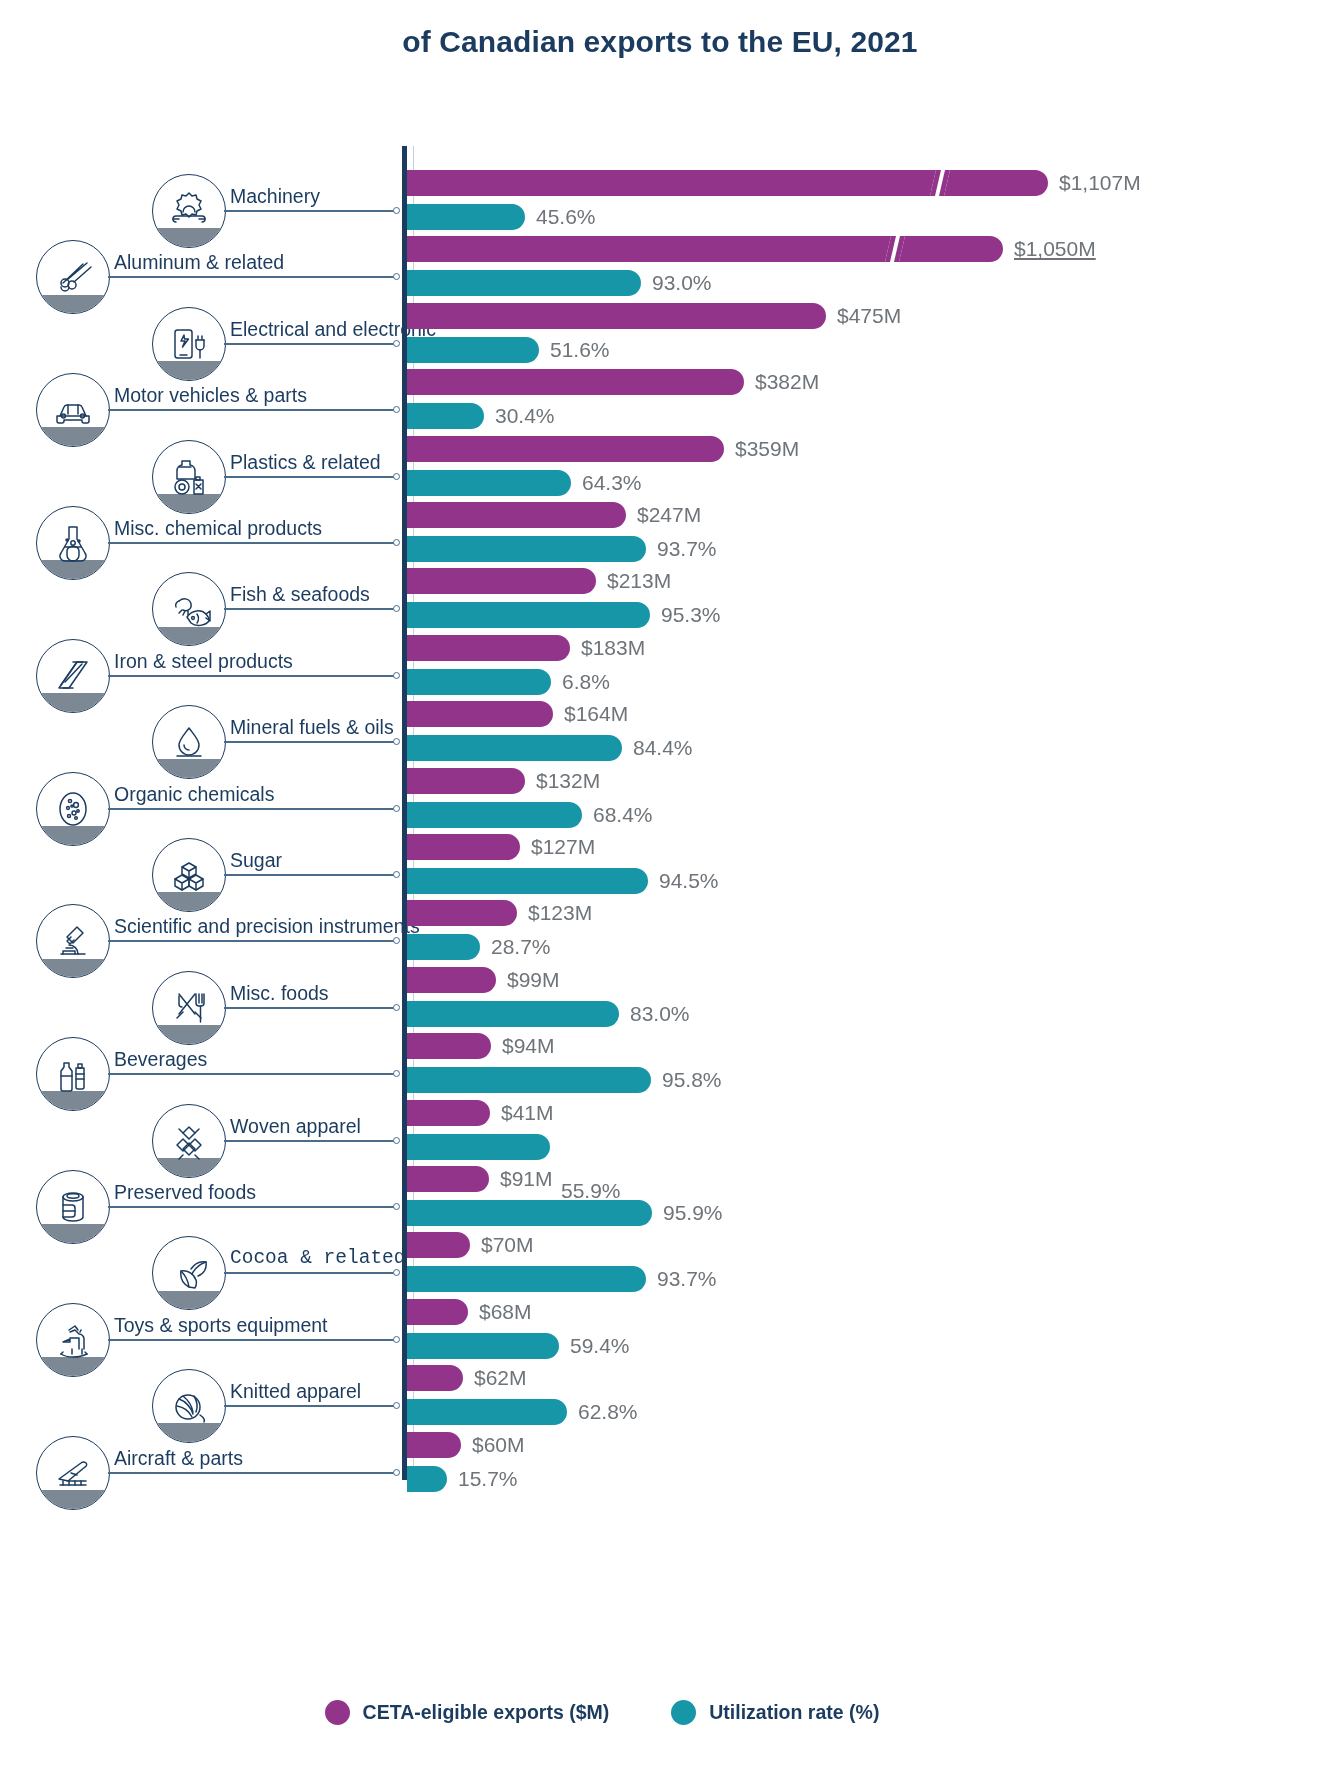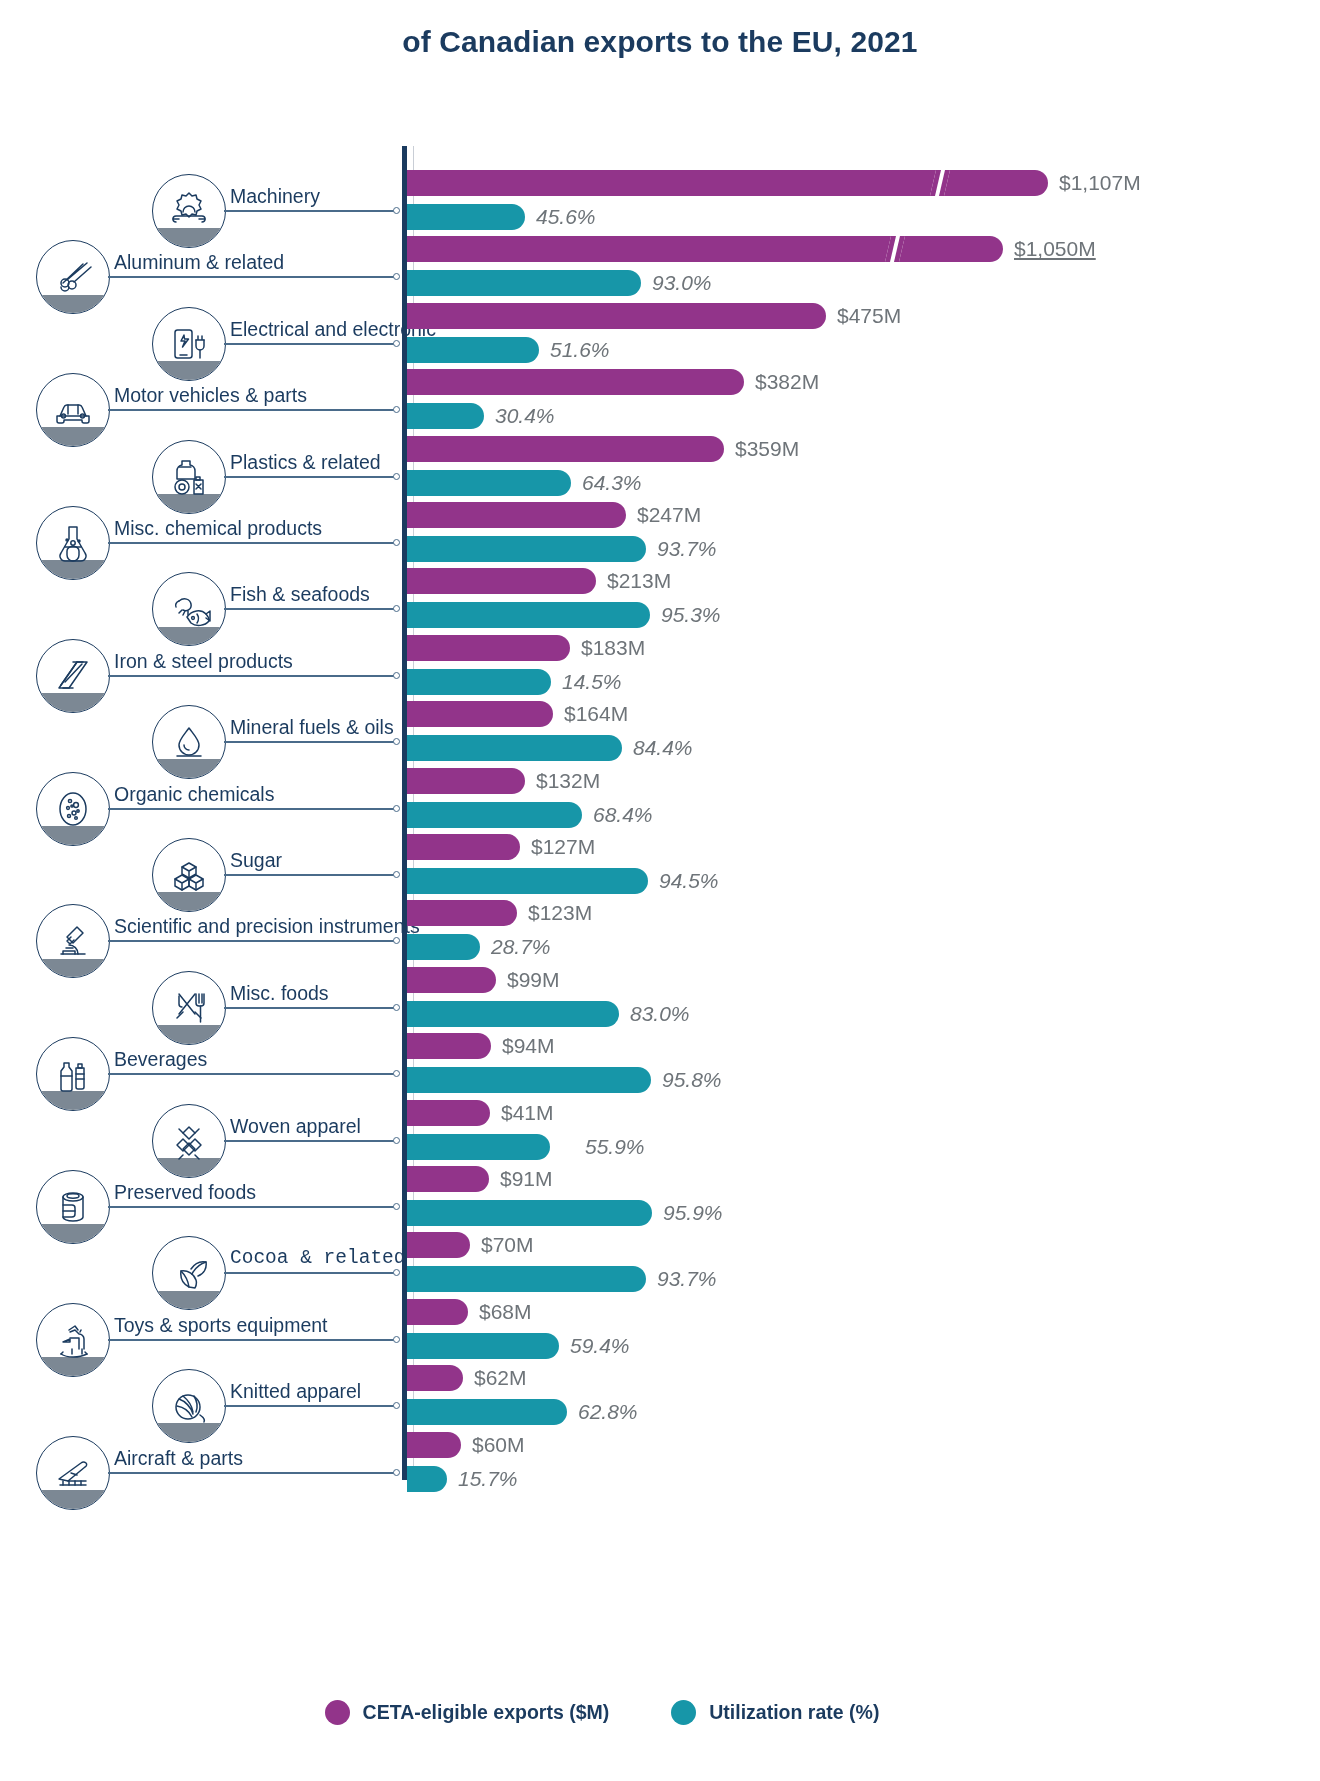--- a/index.html
+++ b/index.html
@@ -149,7 +149,7 @@
     white-space: nowrap;
   }
   .bar-val.purple-v { top: 2px; }
-  .bar-val.teal-v   { top: 36px; font-style: italic; }
+  .bar-val.teal-v   { top: 36px; }
 
   
   #legend {

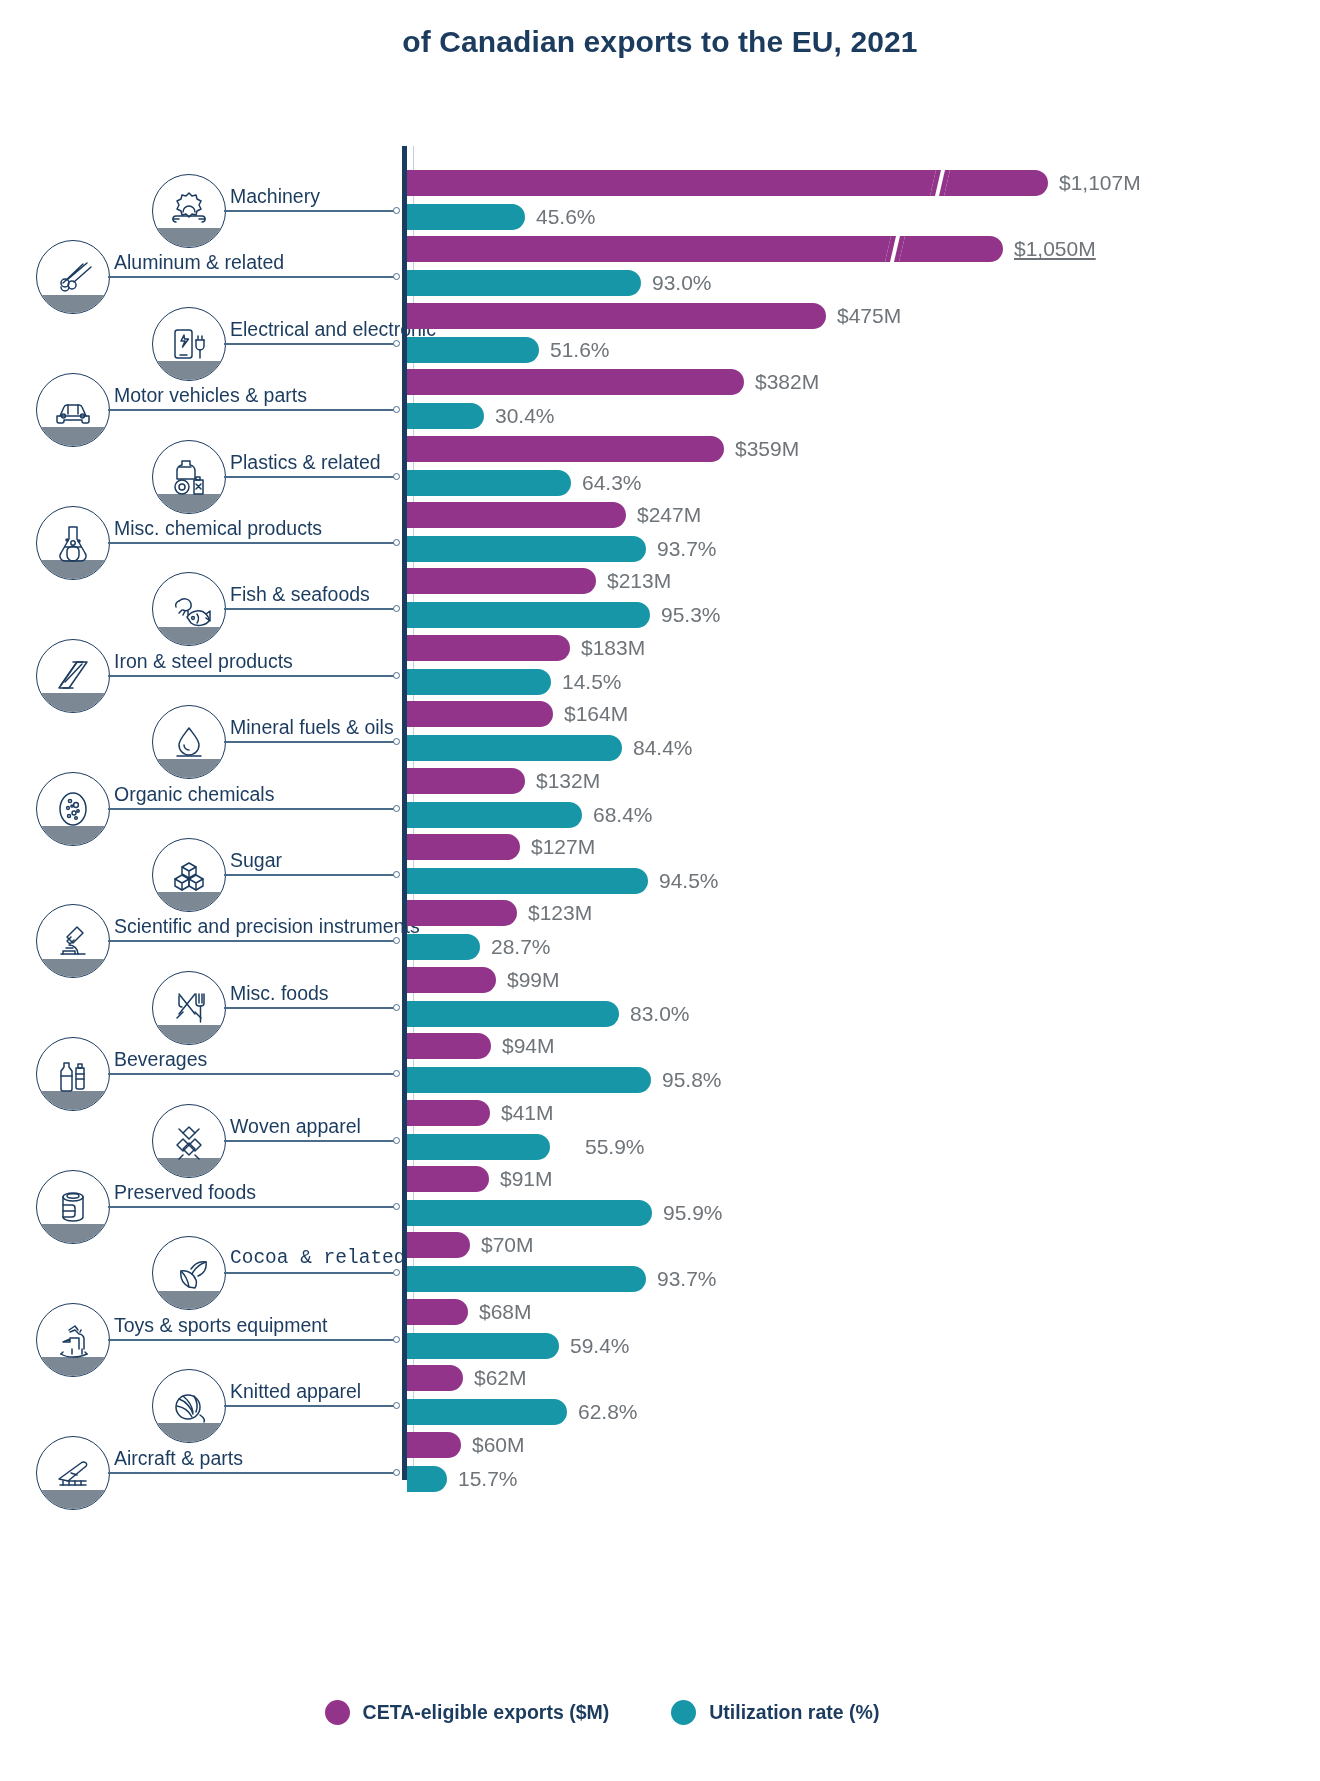--- a/index.html
+++ b/index.html
@@ -374,7 +374,7 @@
           <div class="bar purple" style="width: 163px;"></div>
           <div class="bar-val purple-v" style="left: 581px;">$183M</div>
           <div class="bar teal" style="width: 144px;"></div>
-          <div class="bar-val teal-v" style="left: 562px;">14.5%</div>
+          <div class="bar-val teal-v" style="left: 562px;">6.8%</div>
         </div>
         <div class="row" style="top: 553.2px;">
           <div class="icon-wrap" style="left: 152px;">

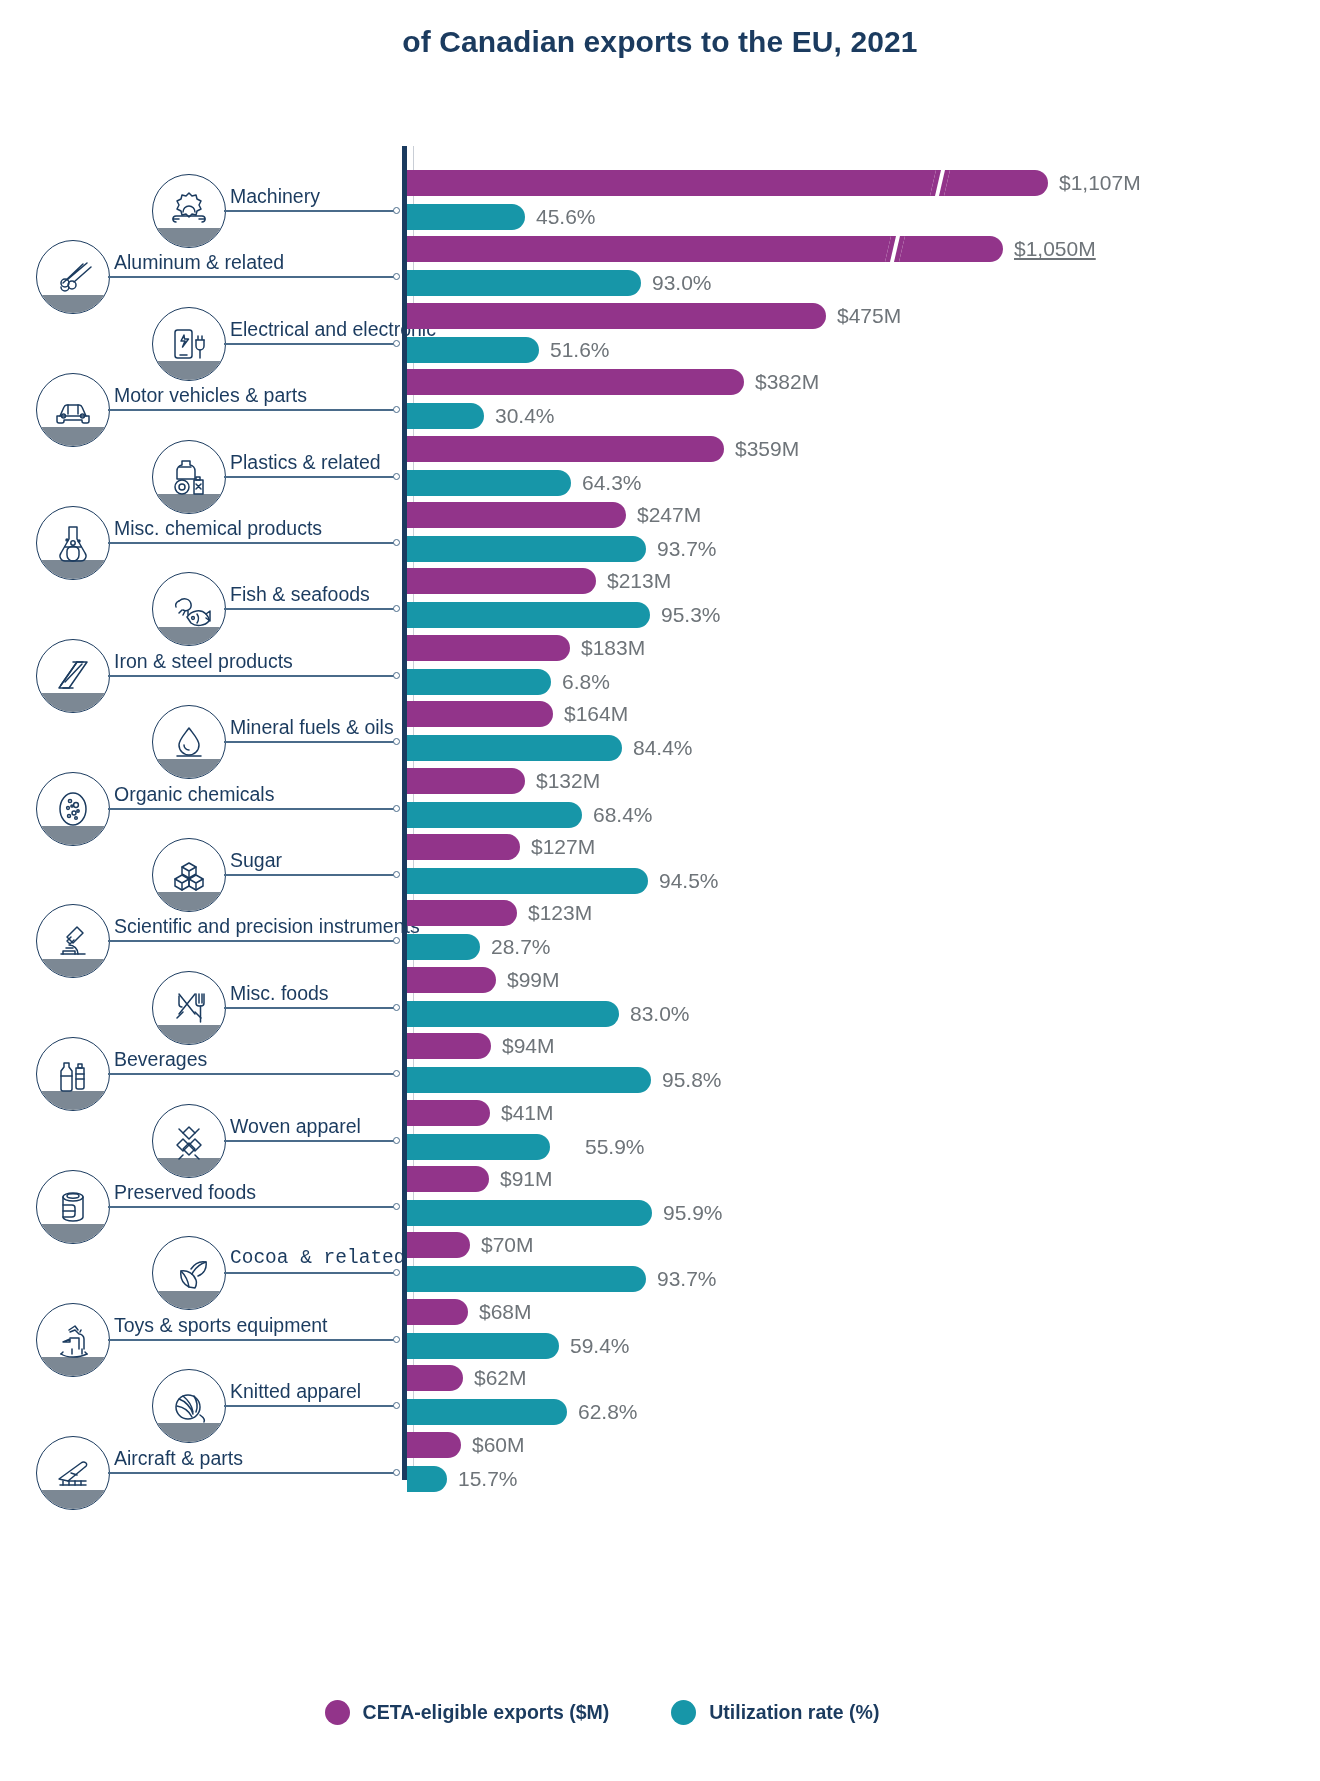--- a/index.html
+++ b/index.html
@@ -540,7 +540,7 @@
           <div class="bar purple" style="width: 83px;"></div>
           <div class="bar-val purple-v" style="left: 501px;">$41M</div>
           <div class="bar teal" style="width: 143px;"></div>
-          <div class="bar-val teal-v" style="left: 585px;">55.9%</div>
+          <div class="bar-val teal-v" style="left: 561px; margin-top: 44px;">55.9%</div>
         </div>
         <div class="row" style="top: 1018px;">
           <div class="icon-wrap" style="left: 36px;">

